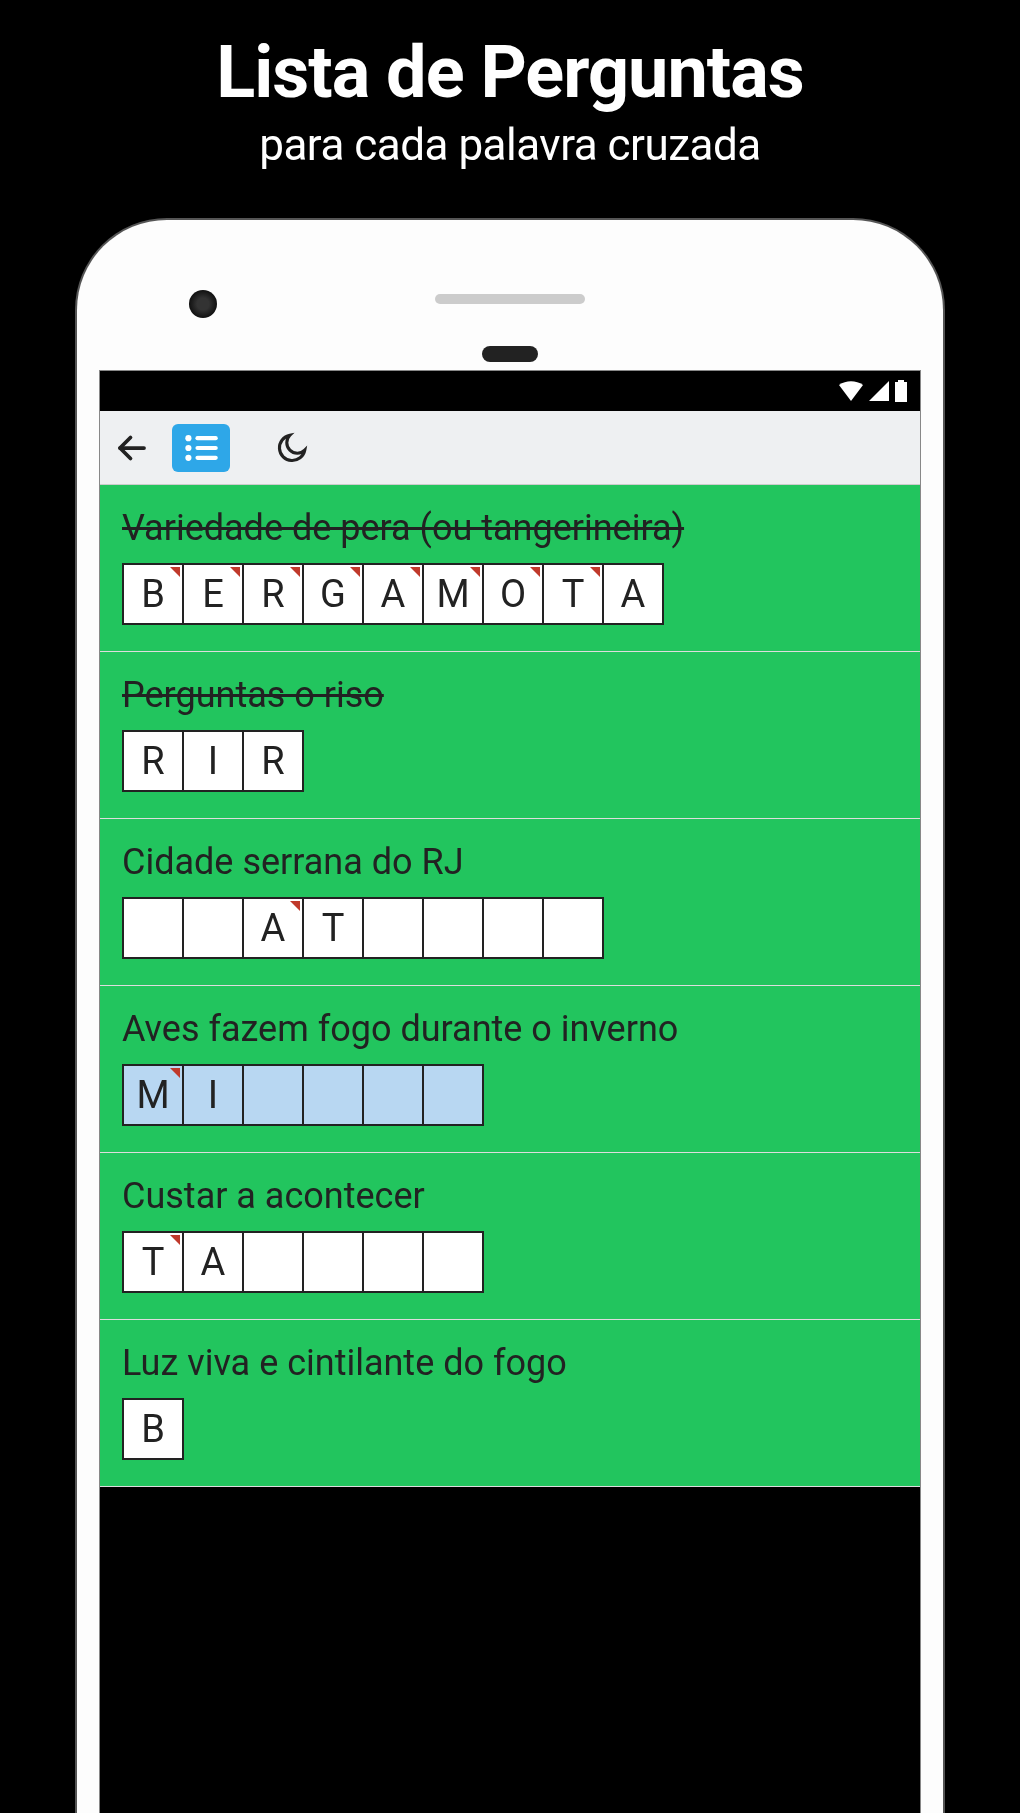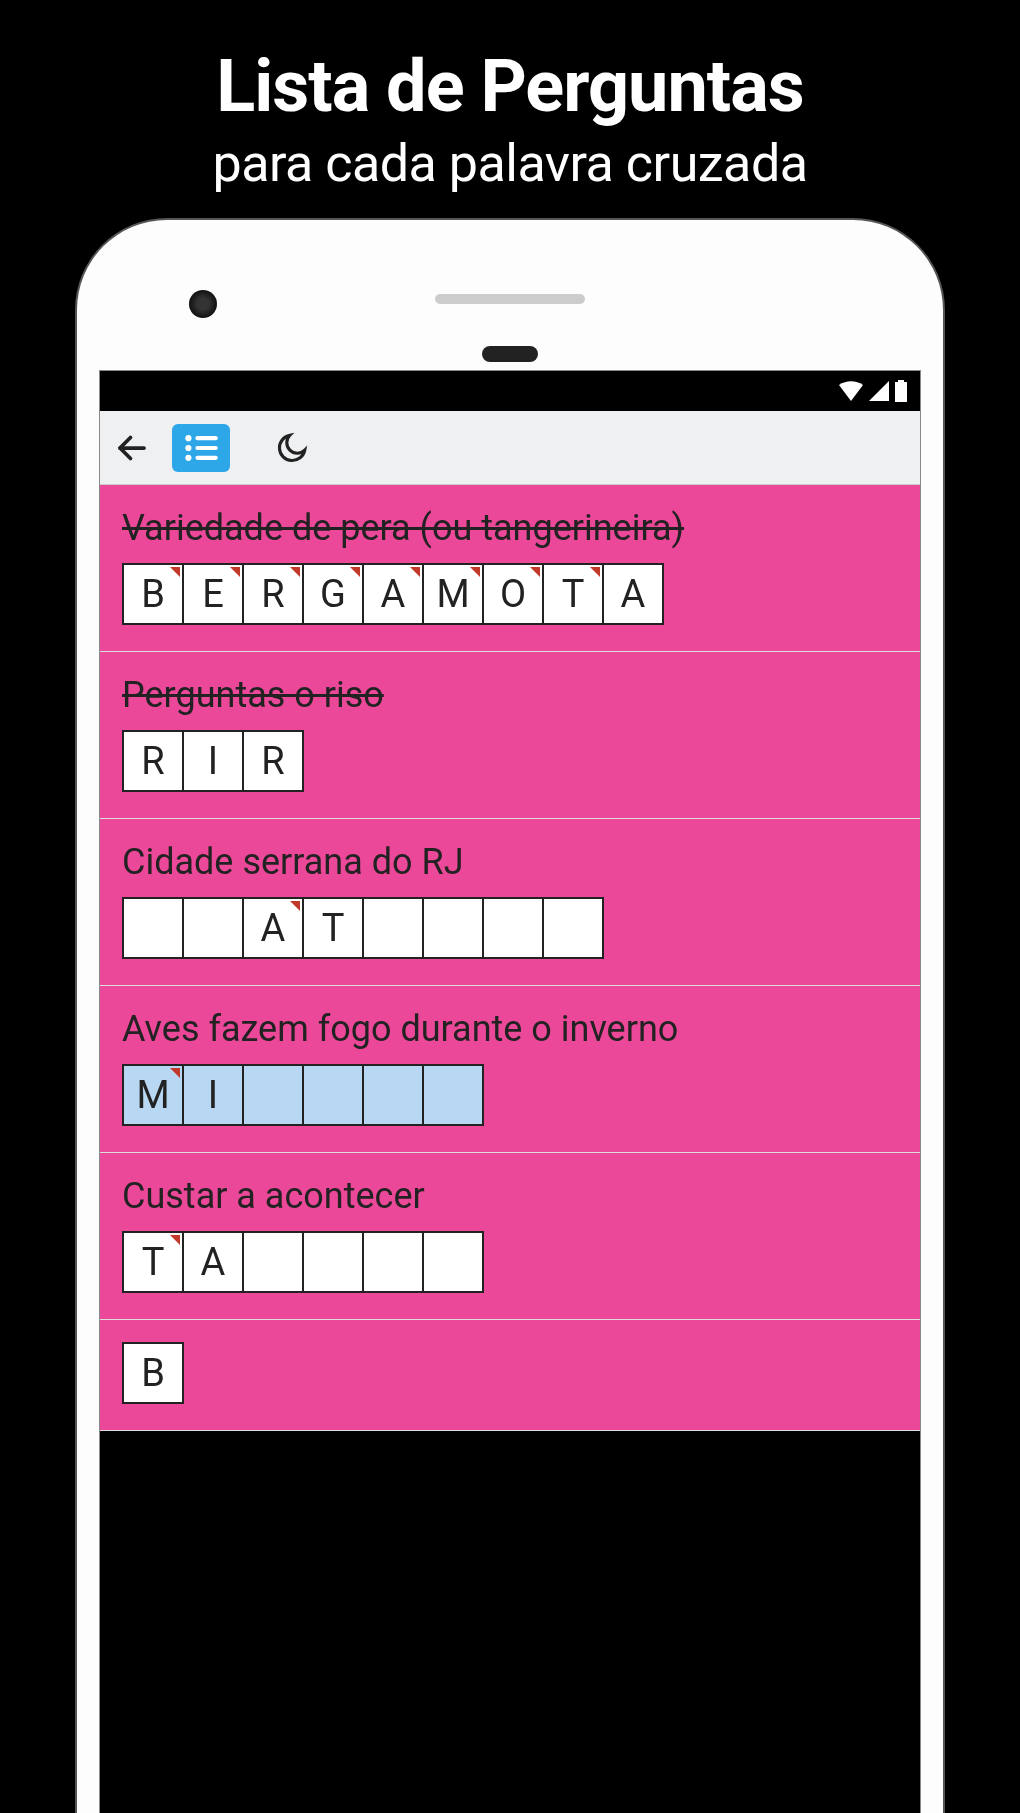--- a/index.html
+++ b/index.html
@@ -16,7 +16,7 @@
     text-align: center;
     font-weight: 700;
     font-size: 72px;
-    padding-top: 44px;
+    padding-top: 30px;
     letter-spacing: -1px;
   }
   .promo-subtitle {

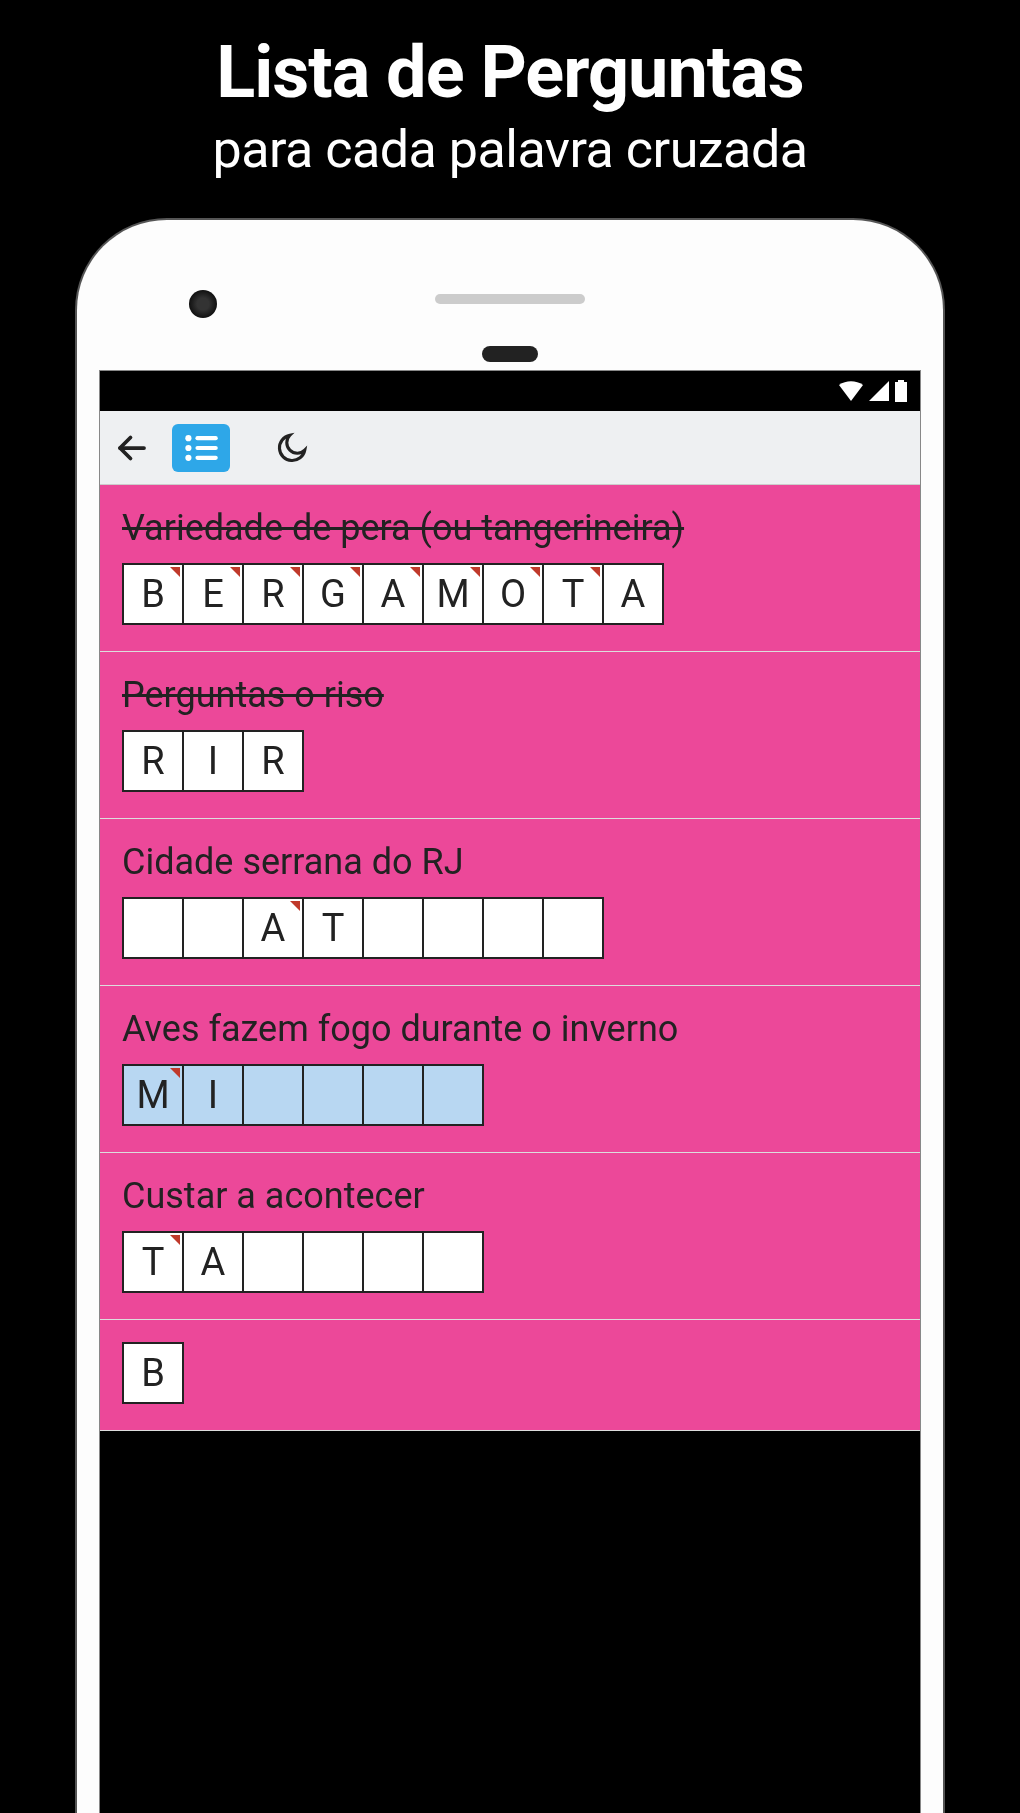--- a/index.html
+++ b/index.html
@@ -23,7 +23,7 @@
     color: #fff;
     text-align: center;
     font-weight: 400;
-    font-size: 52px;
+    font-size: 44px;
     margin-top: 4px;
     letter-spacing: -0.5px;
   }

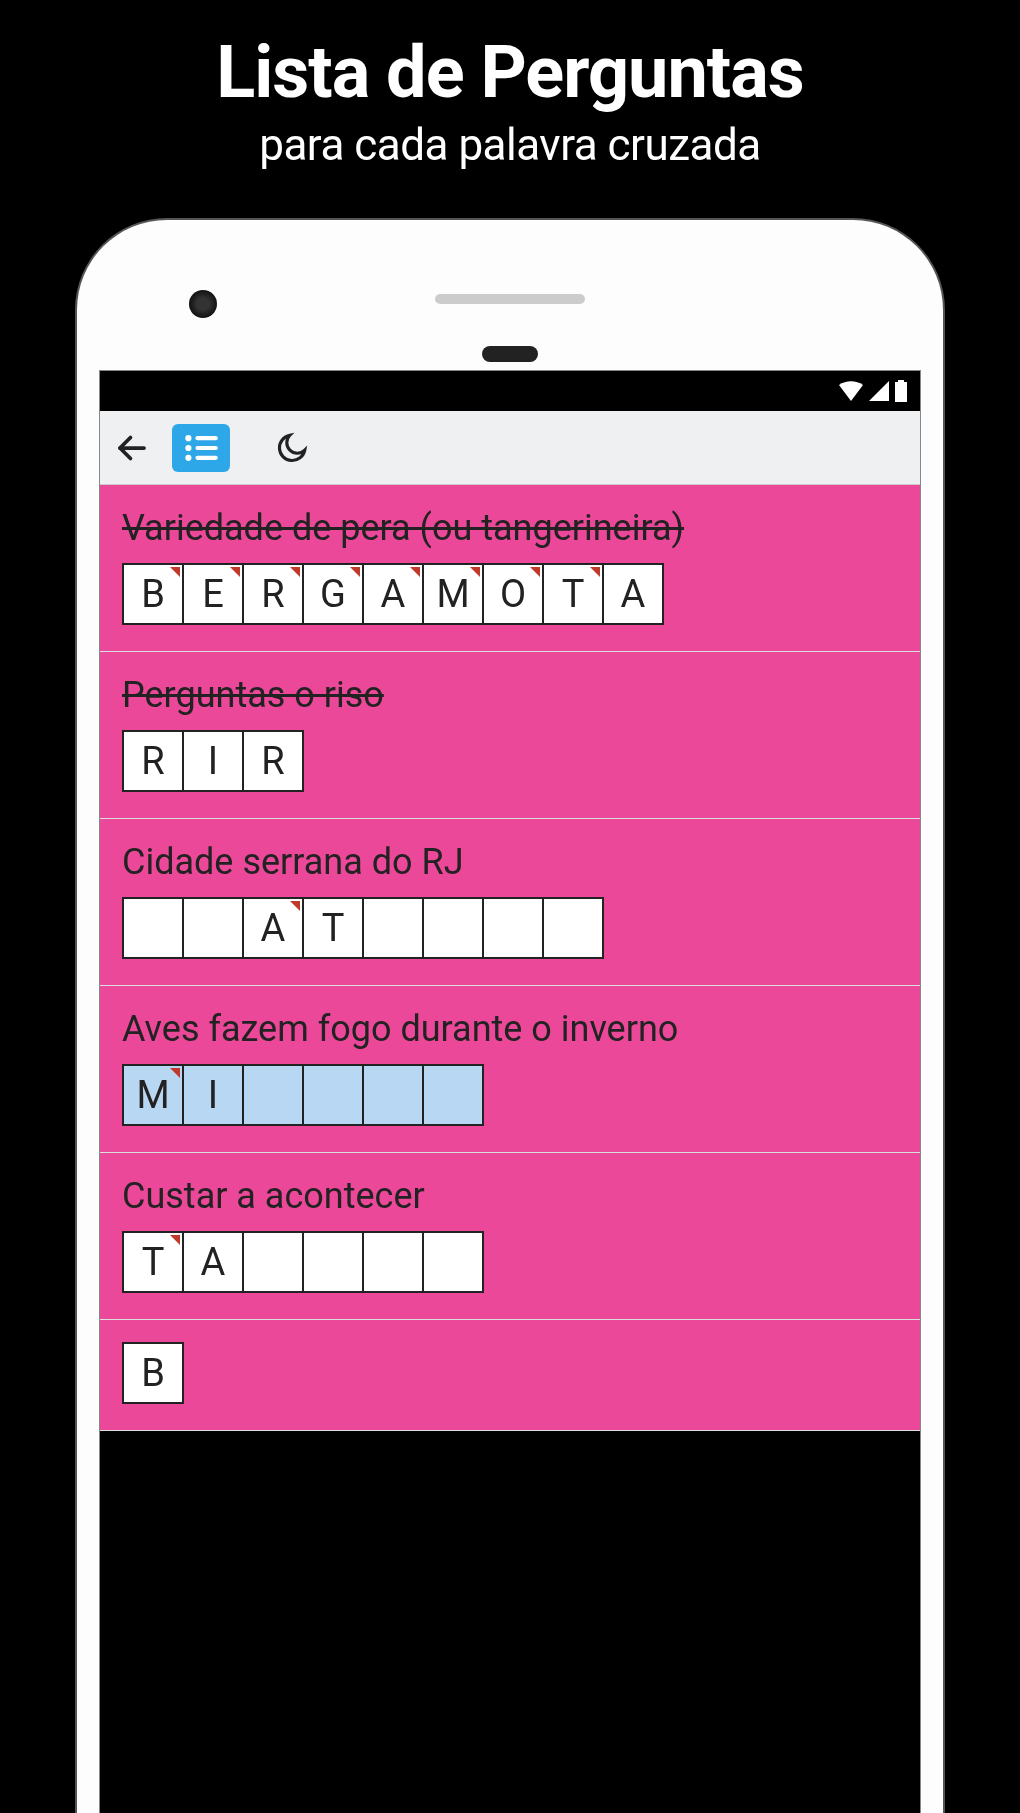--- a/index.html
+++ b/index.html
@@ -114,7 +114,7 @@
     margin-left: 22px;
     cursor:pointer;
   }
-  .clue-list { background:#ec4899; }
+  .clue-list { background:#22c55e; }
   .clue-item {
     border-bottom: 1px solid #ddd;
     padding: 22px 22px 26px 22px;

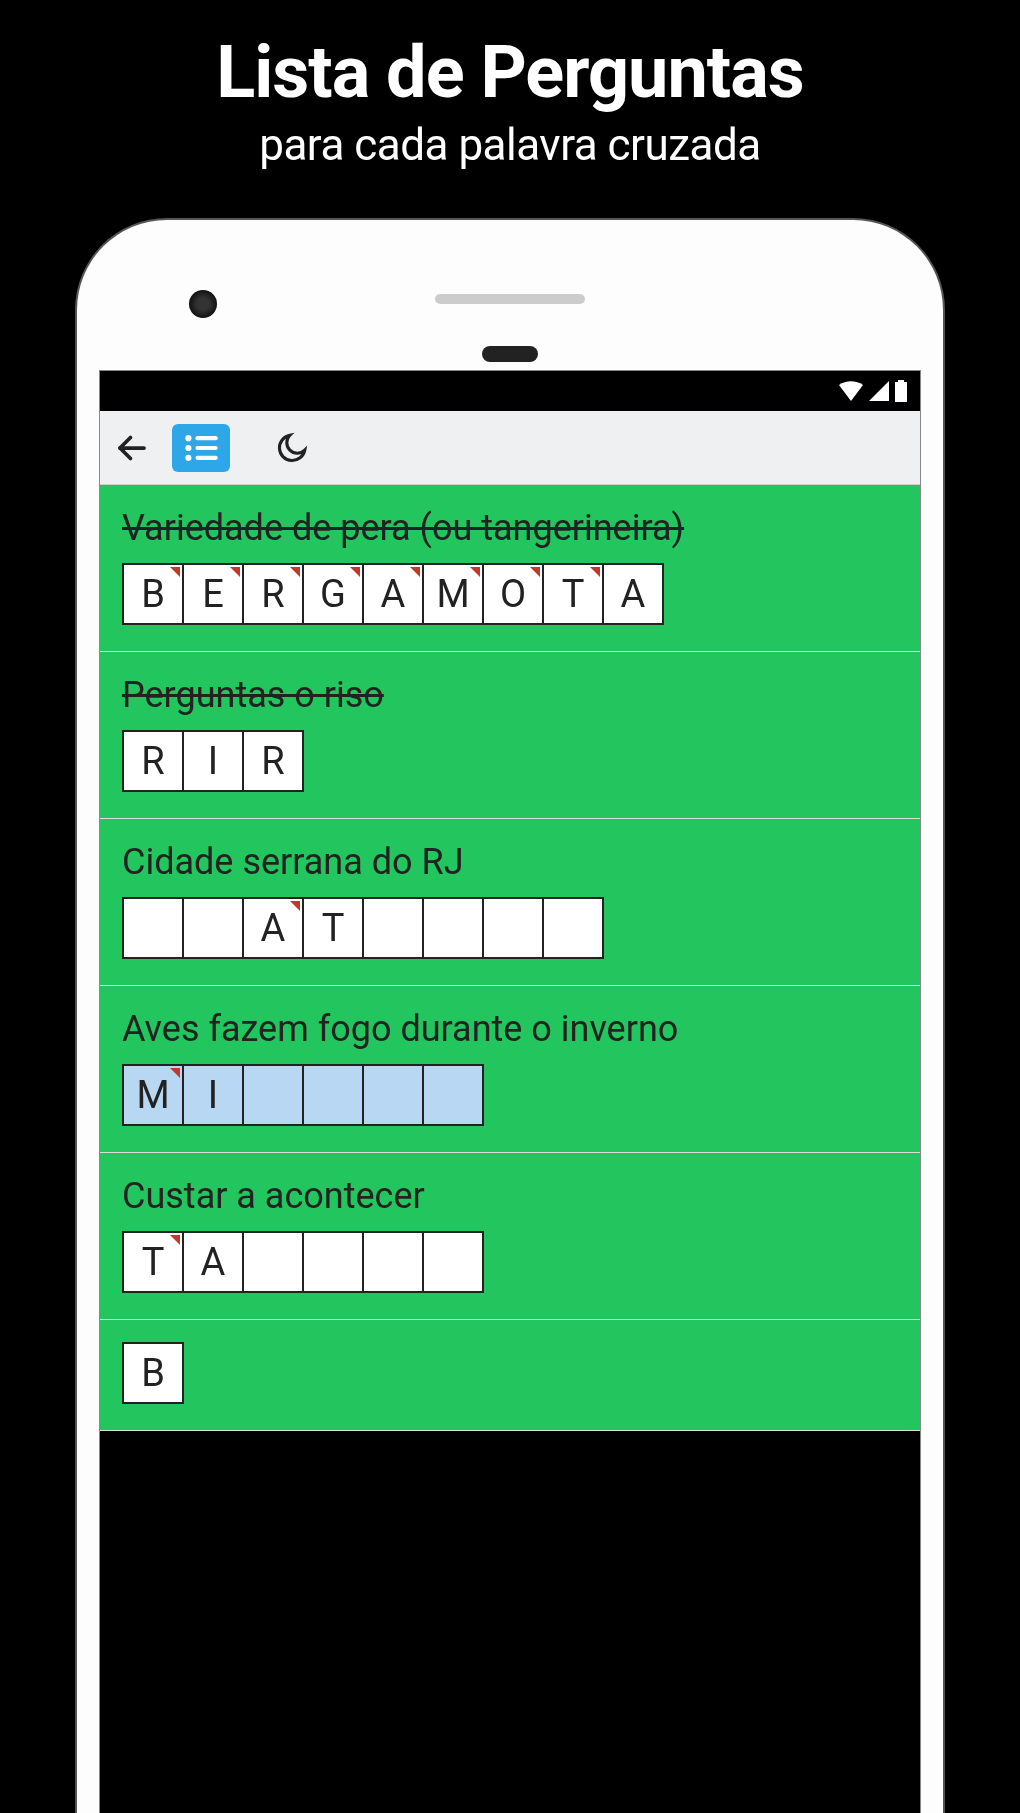--- a/index.html
+++ b/index.html
@@ -280,6 +280,7 @@
           </div>
         </div>
         <div class="clue-item">
+          <div class="clue-text">Luz viva e cintilante do fogo</div>
           <div class="cells">
             <div class="cell">B</div>
           </div>

